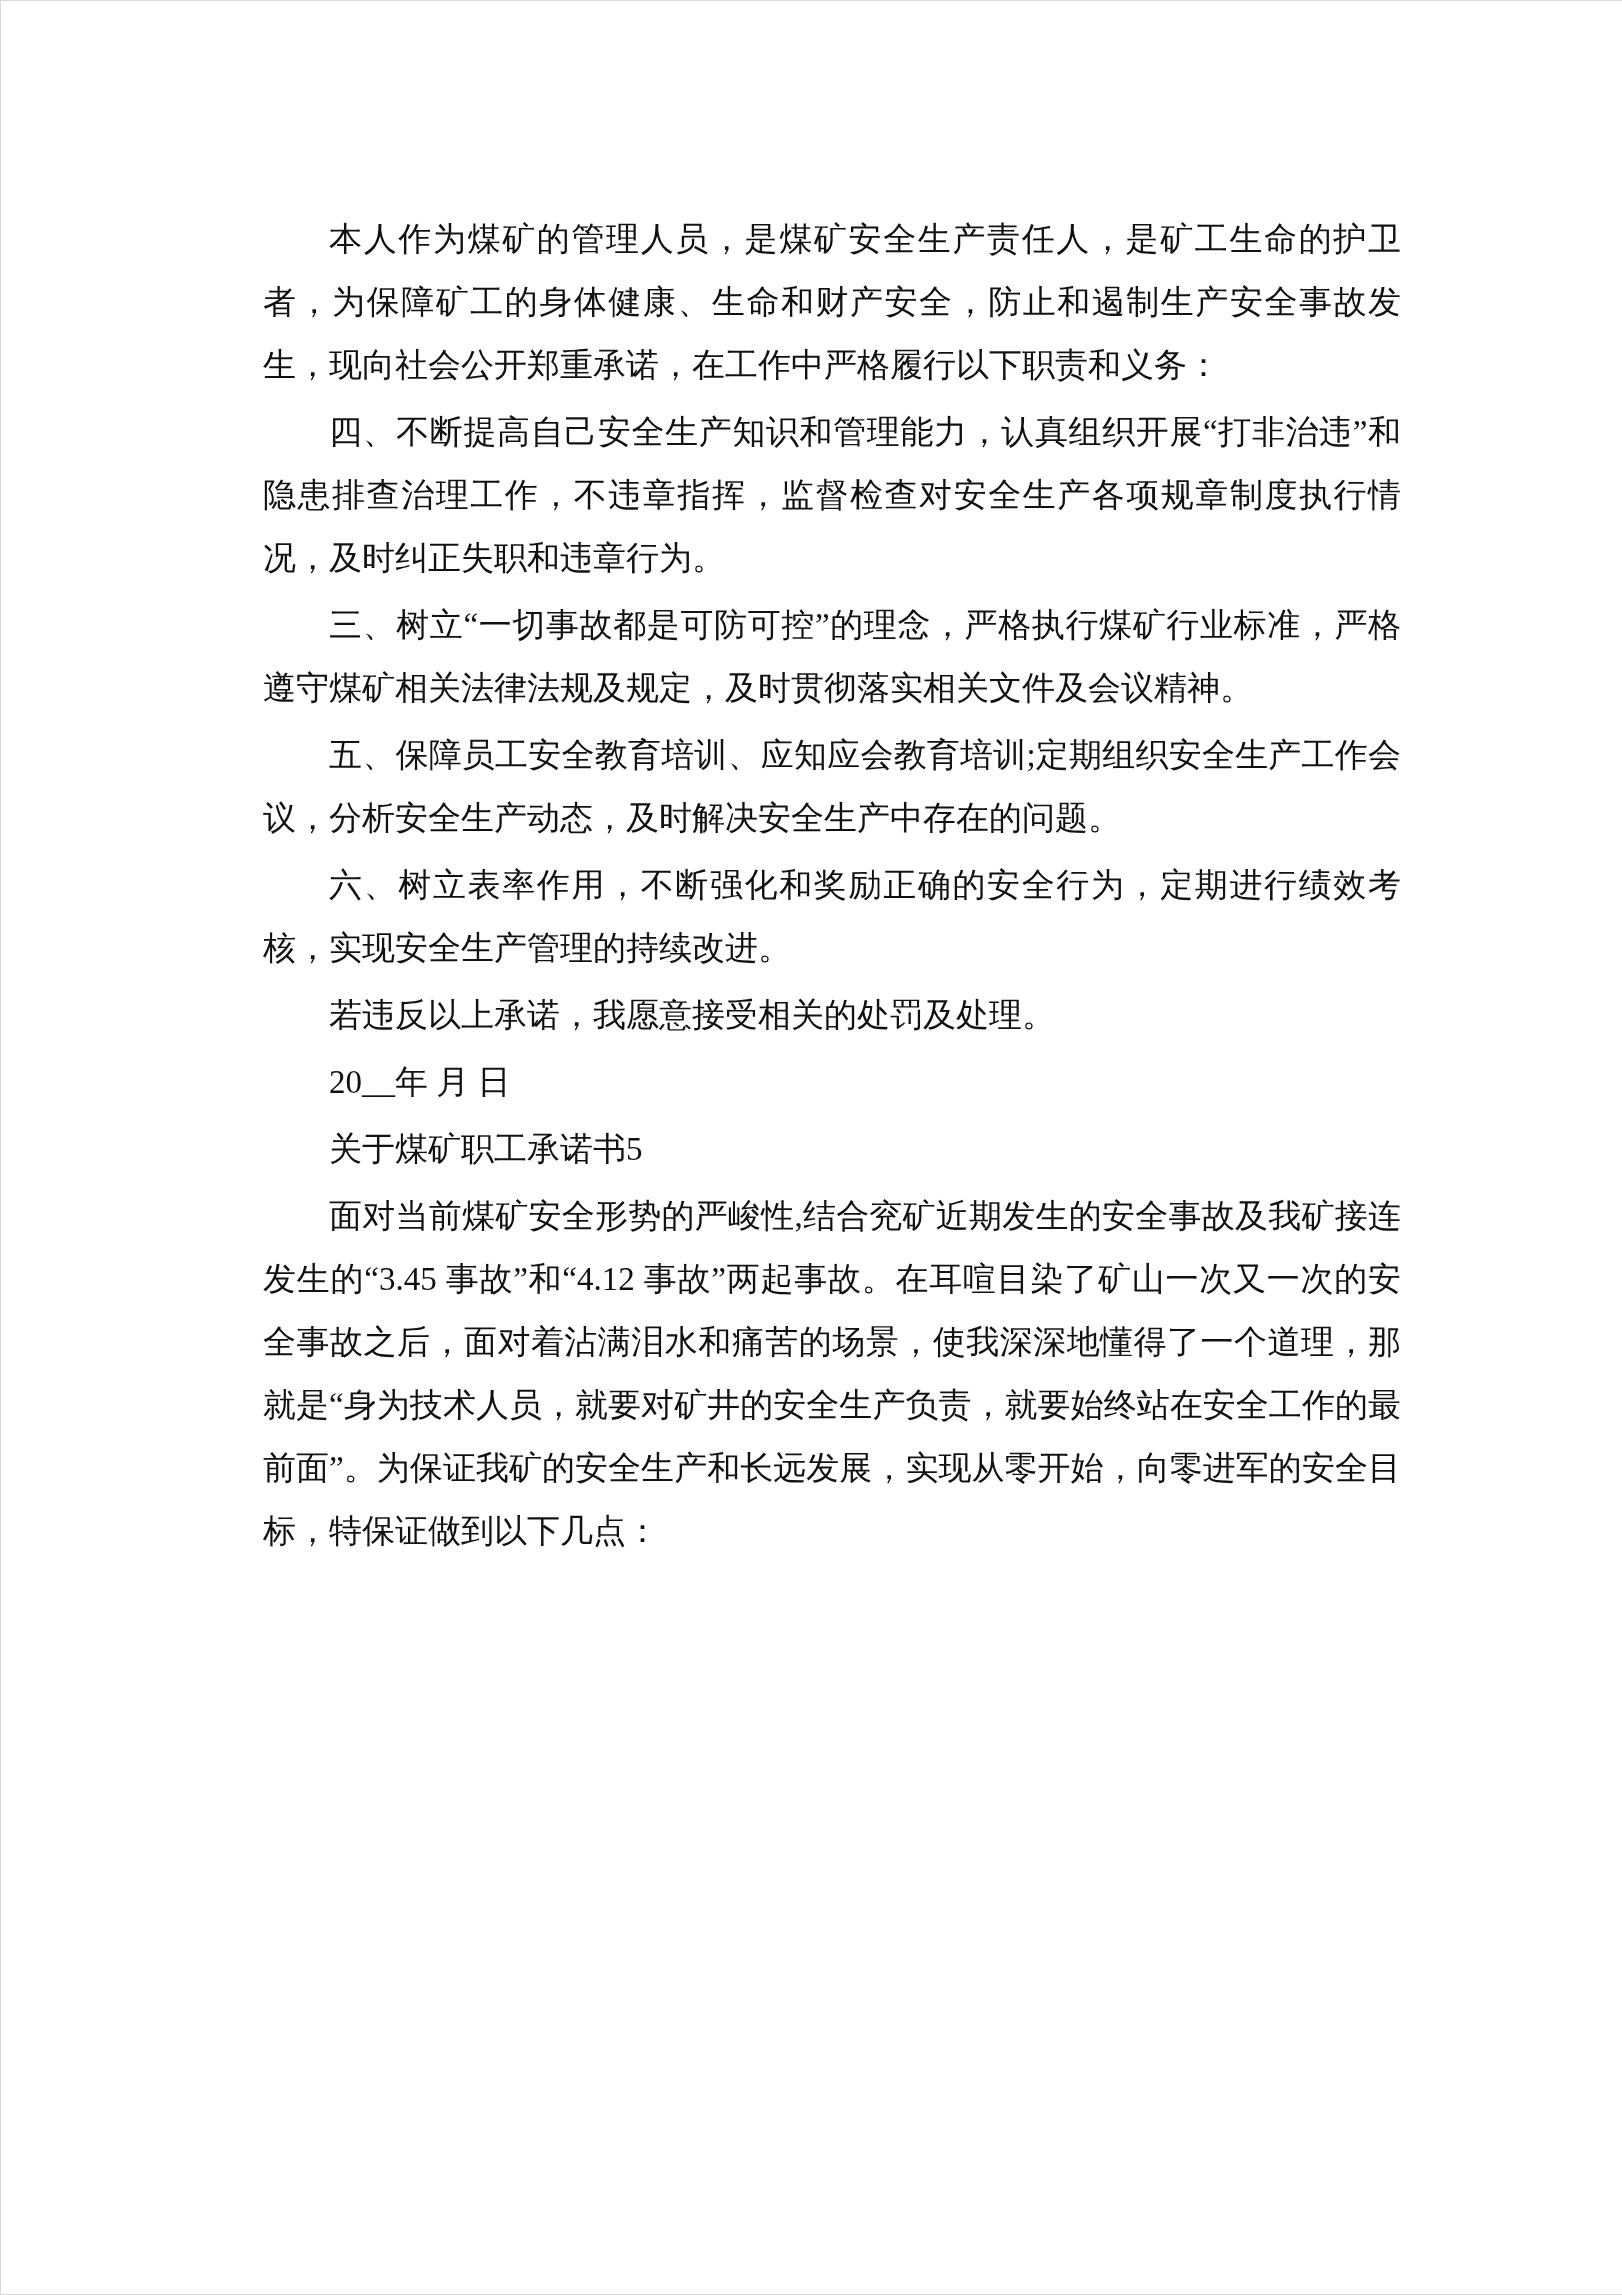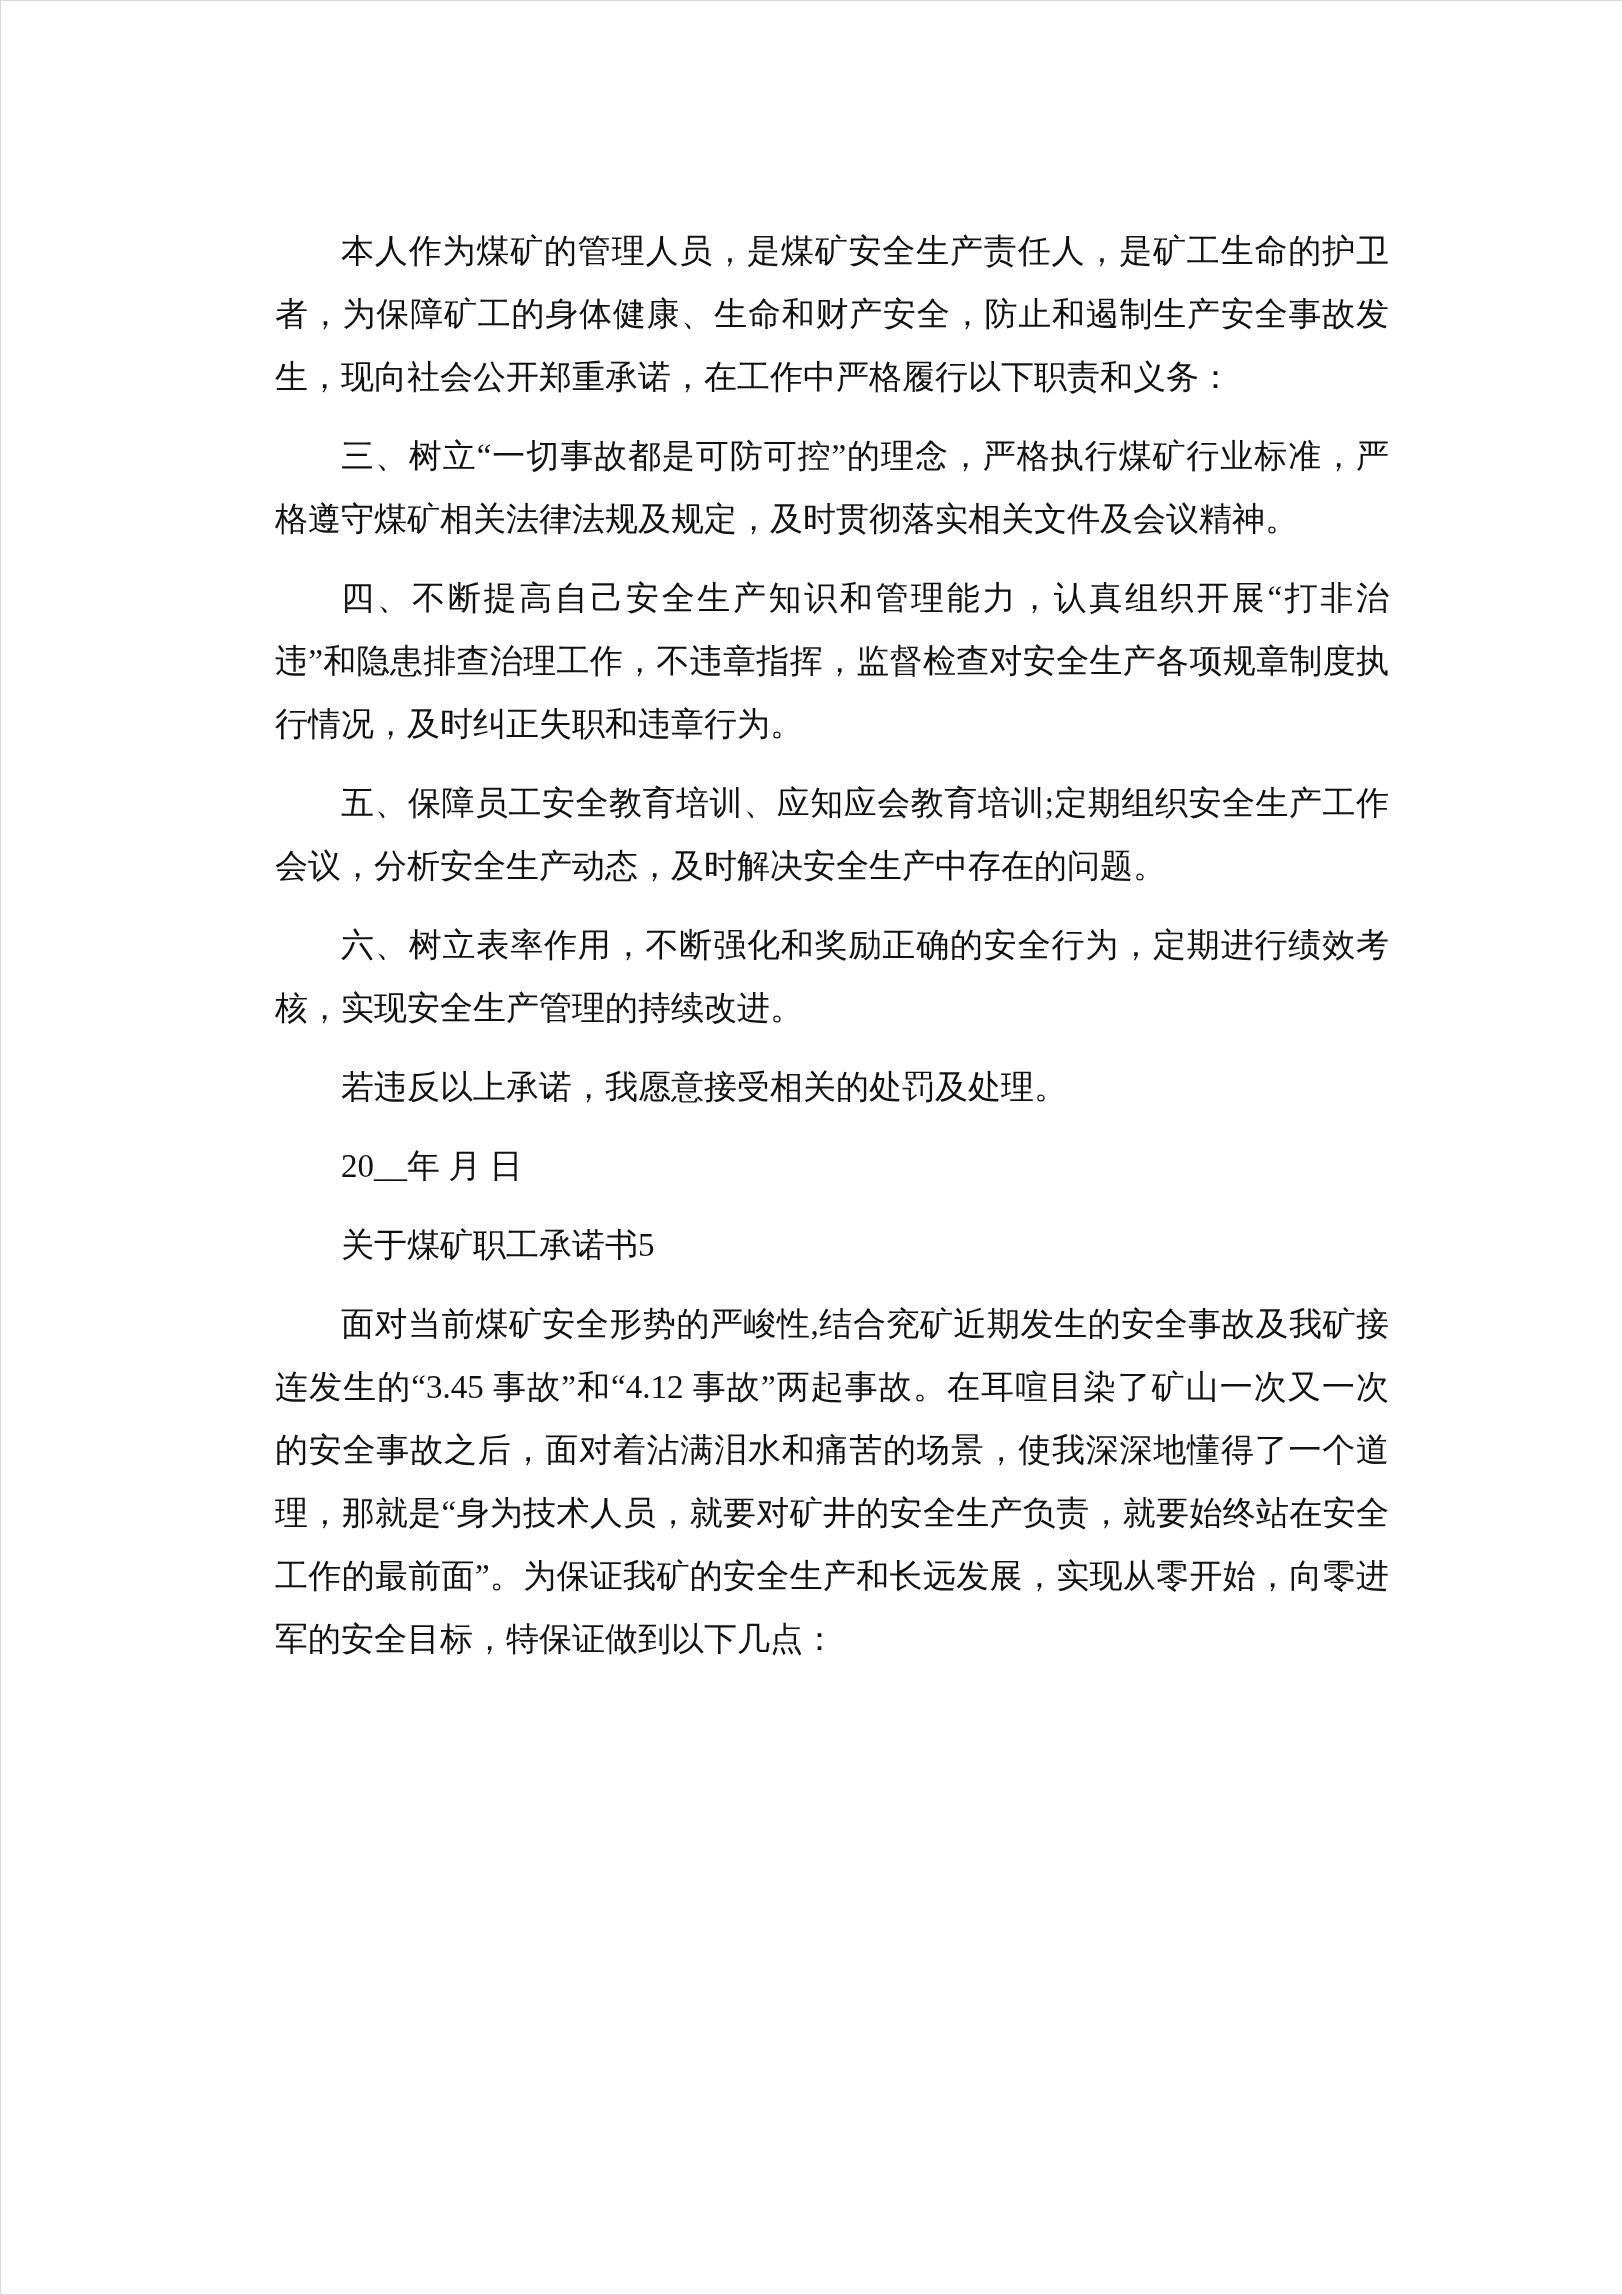--- a/index.html
+++ b/index.html
@@ -28,7 +28,7 @@
       text-align: justify;
     }
     .doc-content p {
-      margin: 16px;
+      margin: 4px;
       padding: 0;
       text-indent: 2em;
       word-break: break-all;

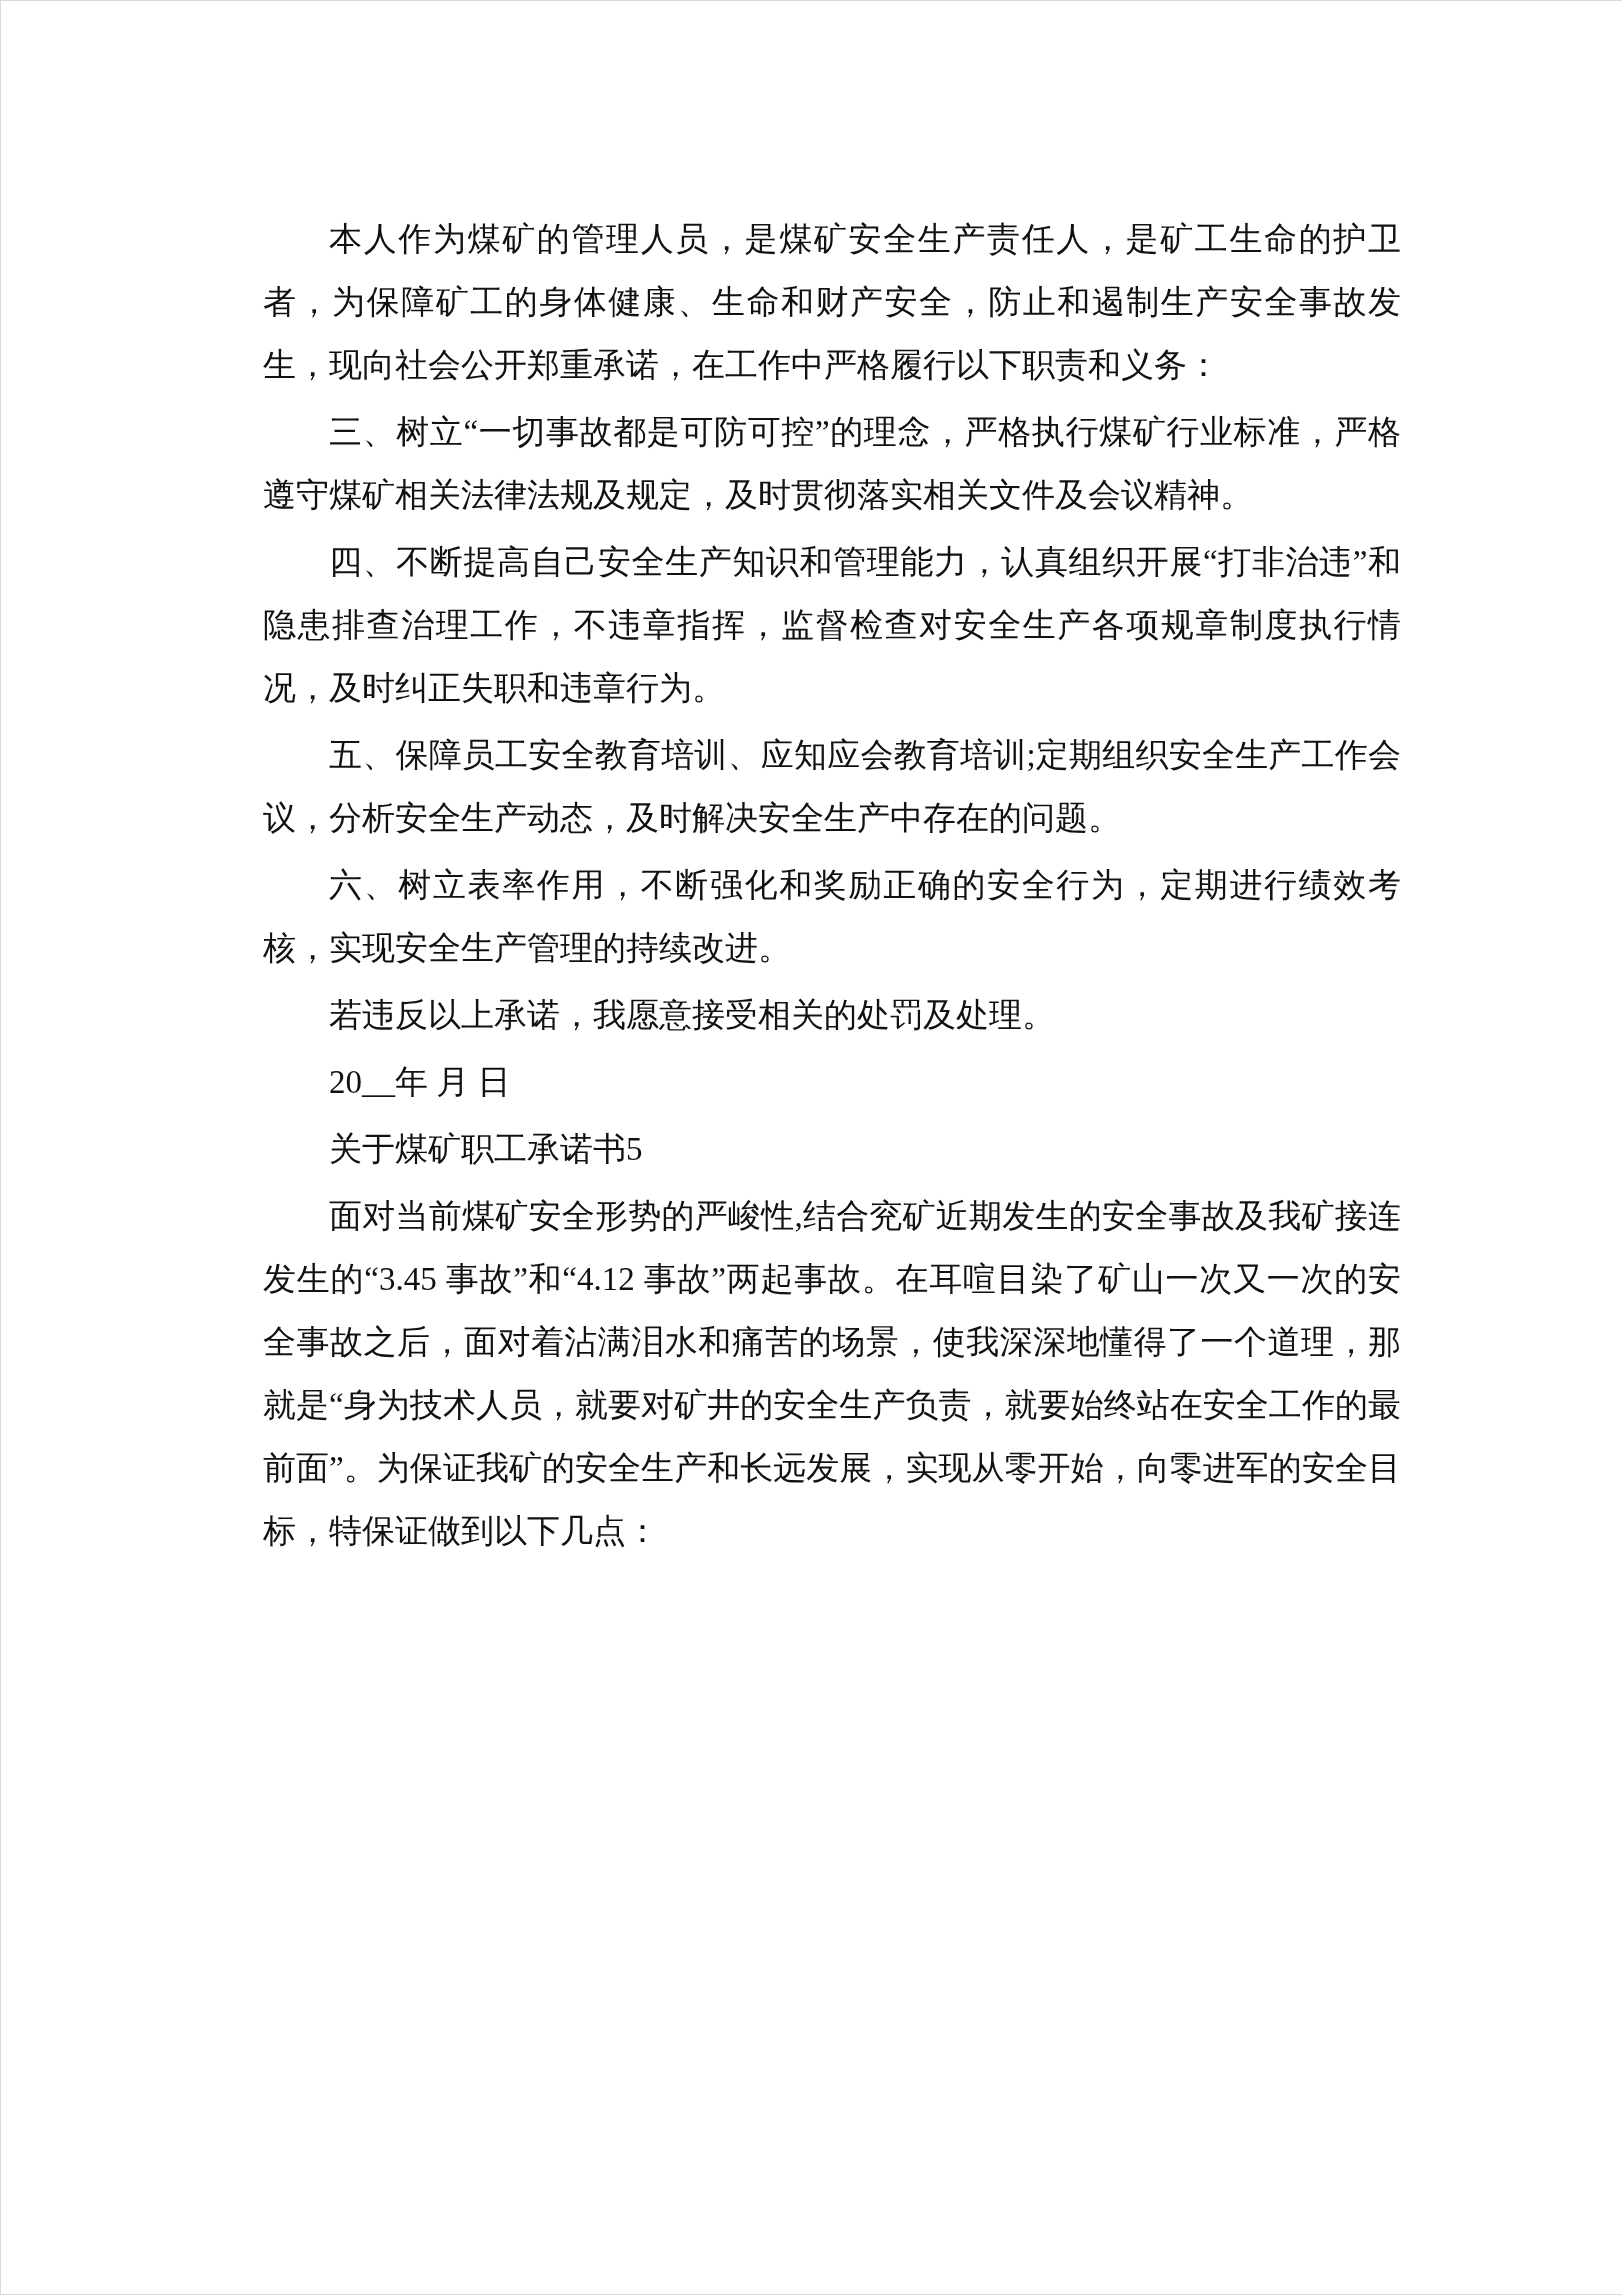--- a/index.html
+++ b/index.html
@@ -40,8 +40,8 @@
 <div class="page">
   <div class="doc-content">
     <p>本人作为煤矿的管理人员，是煤矿安全生产责任人，是矿工生命的护卫者，为保障矿工的身体健康、生命和财产安全，防止和遏制生产安全事故发生，现向社会公开郑重承诺，在工作中严格履行以下职责和义务：</p>
+    <p>四、不断提高自己安全生产知识和管理能力，认真组织开展“打非治违”和隐患排查治理工作，不违章指挥，监督检查对安全生产各项规章制度执行情况，及时纠正失职和违章行为。</p>
     <p>三、树立“一切事故都是可防可控”的理念，严格执行煤矿行业标准，严格遵守煤矿相关法律法规及规定，及时贯彻落实相关文件及会议精神。</p>
-    <p>四、不断提高自己安全生产知识和管理能力，认真组织开展“打非治违”和隐患排查治理工作，不违章指挥，监督检查对安全生产各项规章制度执行情况，及时纠正失职和违章行为。</p>
     <p>五、保障员工安全教育培训、应知应会教育培训;定期组织安全生产工作会议，分析安全生产动态，及时解决安全生产中存在的问题。</p>
     <p>六、树立表率作用，不断强化和奖励正确的安全行为，定期进行绩效考核，实现安全生产管理的持续改进。</p>
     <p>若违反以上承诺，我愿意接受相关的处罚及处理。</p>

